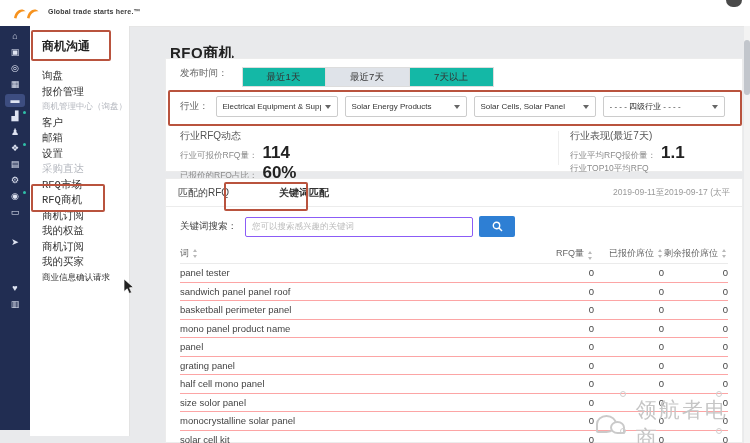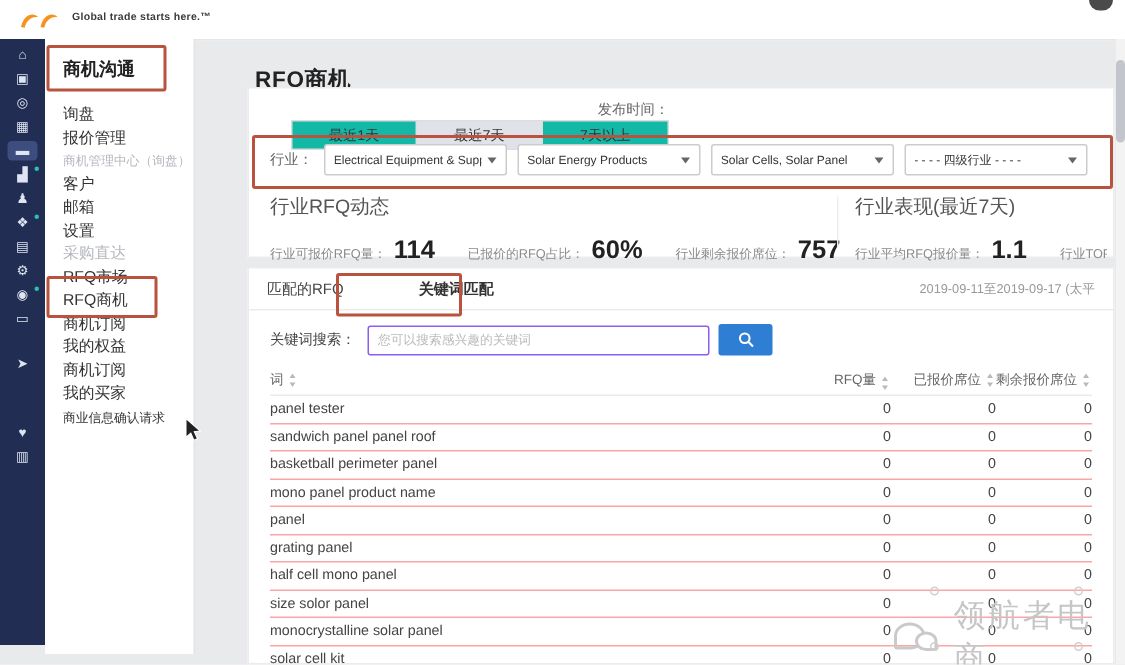--- a/index.html
+++ b/index.html
@@ -20,7 +20,7 @@
   .gap1{margin-top:14px;} .gap2{margin-top:30px;}
   
   .sidemenu{position:absolute;left:30px;top:26px;width:100px;height:410px;background:#fff;
-            border-right:1px solid #e3e3e3;box-sizing:border-box;}
+            border-right:1px solid #e3e3e3;box-sizing:border-box;font-family:Liberation Mono, monospace;}
   .menu-head{margin:12px 0 14px 12px;font-size:12px;font-weight:bold;color:#222;}
   .mi{margin-left:12px;font-size:10.5px;color:#333;height:15.5px;line-height:15.5px;white-space:nowrap;overflow:hidden;cursor:pointer;}
   .mi.sm{font-size:8.5px;}

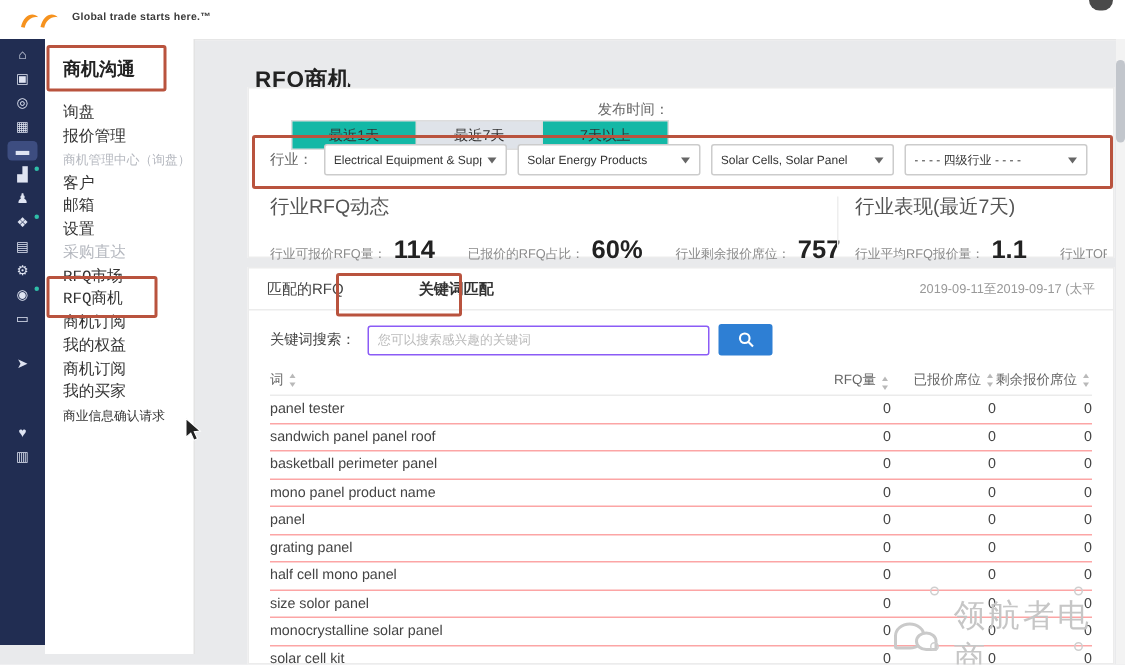--- a/index.html
+++ b/index.html
@@ -29,7 +29,7 @@
   .page-title{position:absolute;left:170px;top:34px;font-size:15px;font-weight:bold;color:#222;letter-spacing:.5px;}
   .card{position:absolute;background:#fff;border:1px solid #ececec;box-sizing:border-box;}
   .filter-card{left:165px;top:58px;width:578px;height:114px;}
-  .row1{position:absolute;left:14px;top:8px;display:flex;align-items:flex-end;flex-direction:column;}
+  .row1{position:absolute;left:14px;top:8px;display:flex;align-items:flex-start;}
   .lbl{font-size:9.5px;color:#666;white-space:nowrap;}
   .seg{display:flex;margin-left:14px;}
   .seg .tbtn{width:84px;height:20px;font-size:9.5px;color:#333;background:#14b8a6;border:1px solid #ddd;border-left-width:0;

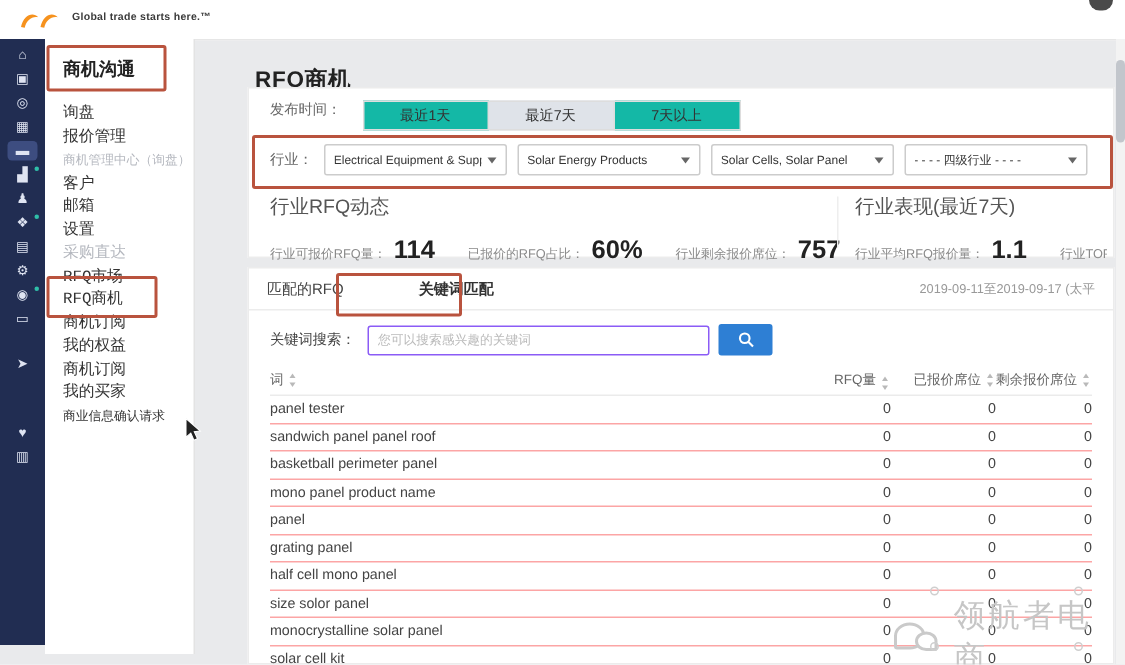--- a/index.html
+++ b/index.html
@@ -42,7 +42,7 @@
   .sel-box .val{font-size:8px;color:#333;white-space:nowrap;overflow:hidden;}
   .caret{width:0;height:0;border-left:3px solid transparent;border-right:3px solid transparent;border-top:4px solid #666;flex:none;margin-left:4px;}
   .stats-left{position:absolute;left:14px;top:70px;width:372px;}
-  .stitle{font-size:13px;color:#555;}
+  .stitle{font-size:10px;color:#555;}
   .sline{margin-top:10px;display:flex;align-items:baseline;}
   .stat{display:flex;align-items:baseline;margin-right:22px;white-space:nowrap;}
   .stat .sl{font-size:8.5px;color:#8a8a8a;}

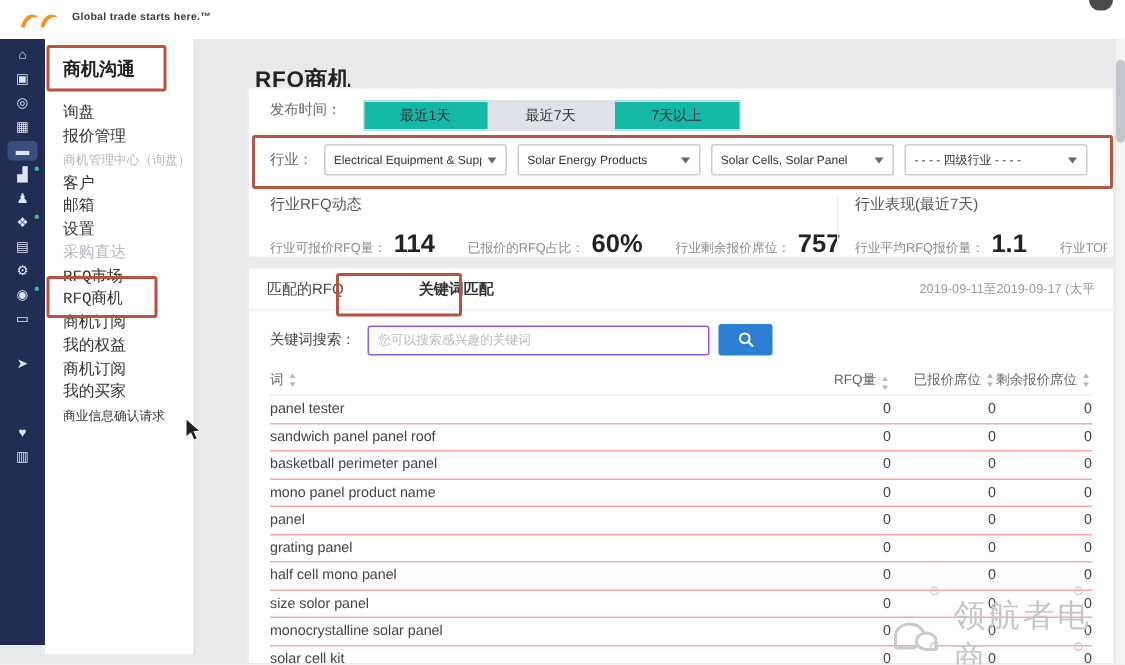--- a/index.html
+++ b/index.html
@@ -43,7 +43,7 @@
   .caret{width:0;height:0;border-left:3px solid transparent;border-right:3px solid transparent;border-top:4px solid #666;flex:none;margin-left:4px;}
   .stats-left{position:absolute;left:14px;top:70px;width:372px;}
   .stitle{font-size:10px;color:#555;}
-  .sline{margin-top:10px;display:flex;align-items:baseline;}
+  .sline{display:flex;align-items:baseline;flex-direction:column;}
   .stat{display:flex;align-items:baseline;margin-right:22px;white-space:nowrap;}
   .stat .sl{font-size:8.5px;color:#8a8a8a;}
   .stat .sv{font-size:17px;font-weight:bold;color:#222;margin-left:5px;}

